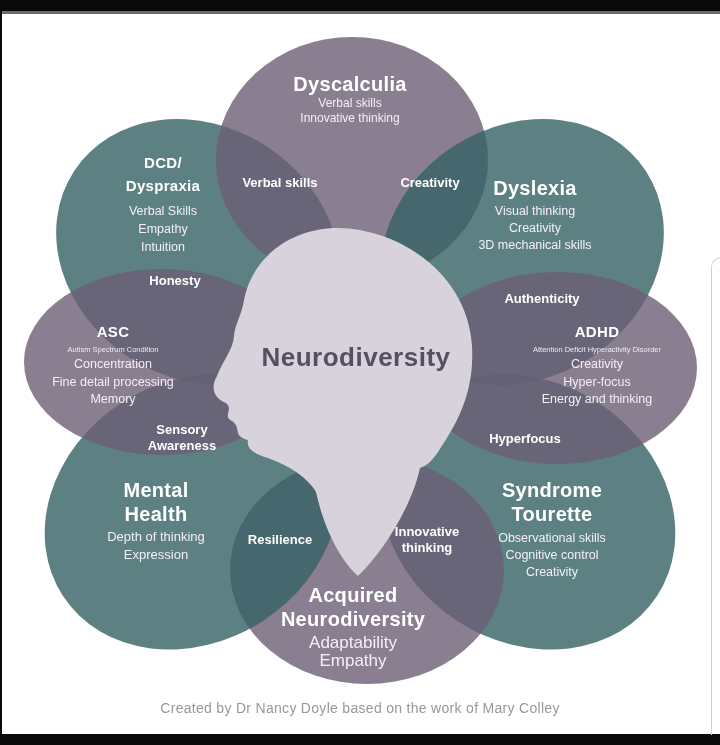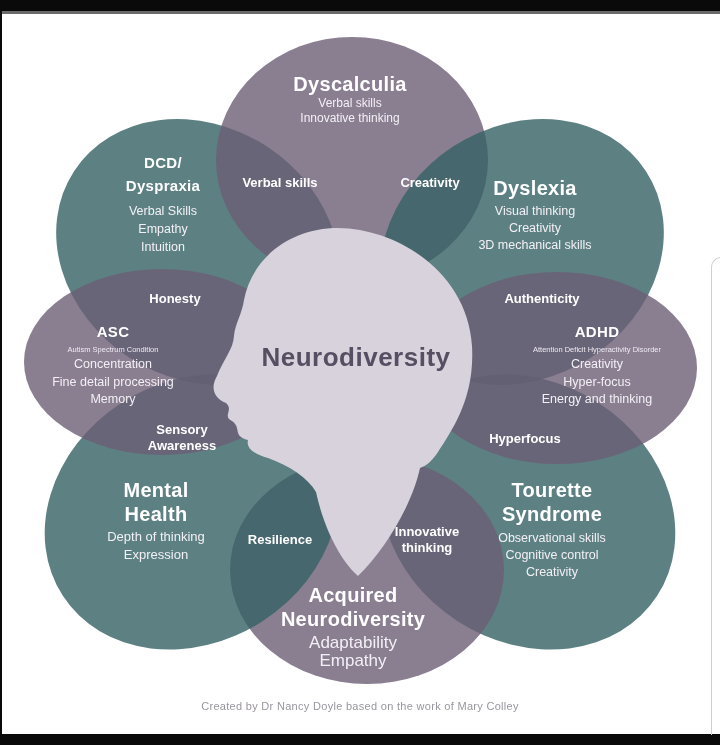--- a/index.html
+++ b/index.html
@@ -147,7 +147,7 @@
 
   <div class="ov" style="left:280px;top:183px;">Verbal skills</div>
   <div class="ov" style="left:430px;top:183px;">Creativity</div>
-  <div class="ov" style="left:175px;top:299px;">Honesty</div>
+  <div class="ov" style="left:175px;top:281px;">Honesty</div>
   <div class="ov" style="left:542px;top:299px;text-align:center;">Authenticity</div>
   <div class="ov wrap" style="left:182px;top:438px;">Sensory Awareness</div>
   <div class="ov" style="left:525px;top:439px;">Hyperfocus</div>

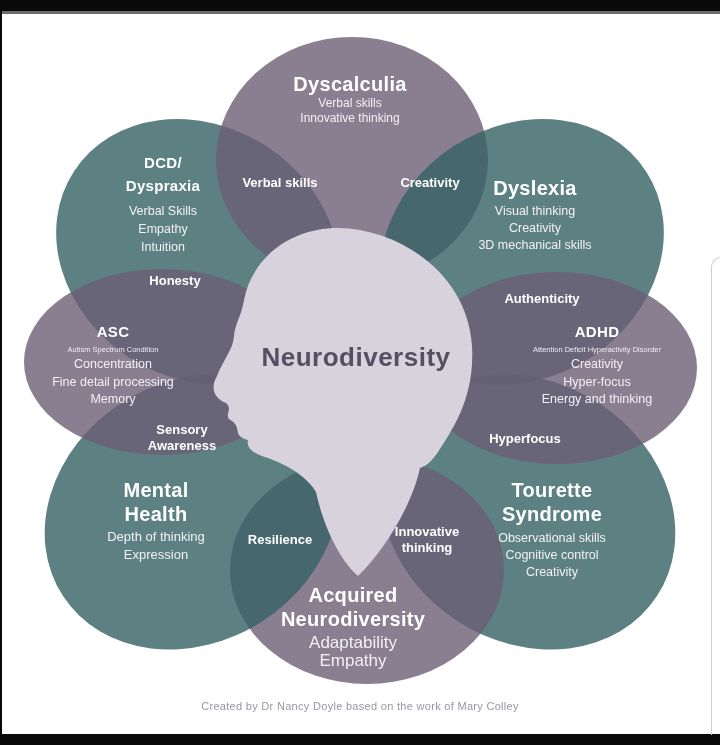--- a/index.html
+++ b/index.html
@@ -124,8 +124,8 @@
 
   <div class="pl" style="left:552px;top:478px;width:210px;">
     <div class="pt">
+      <div>Syndrome</div>
       <div>Tourette</div>
-      <div>Syndrome</div>
     </div>
     <div class="px" style="margin-top:4px;">
       <div>Observational skills</div>

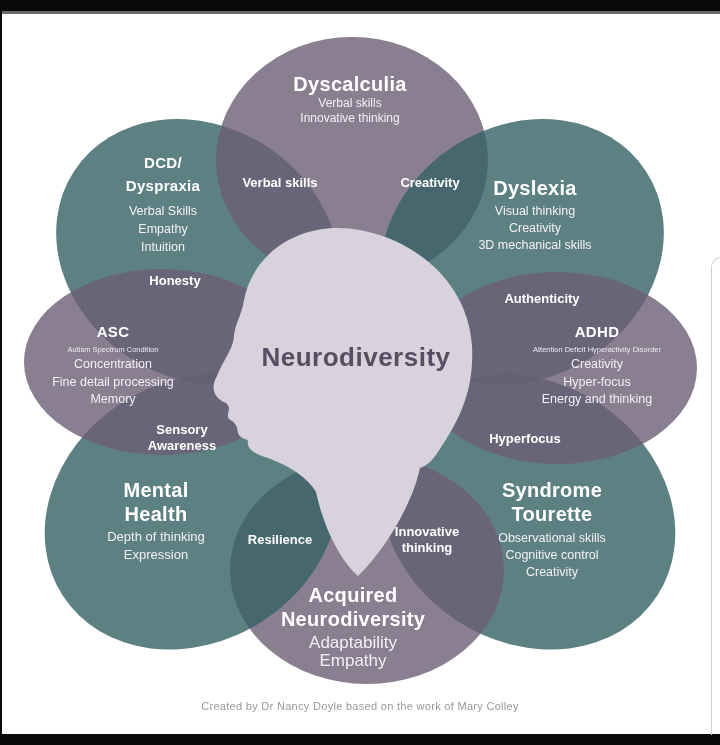--- a/index.html
+++ b/index.html
@@ -27,7 +27,7 @@
   .center-title{position:absolute;left:356px;top:357px;transform:translate(-50%,-50%);
       font-size:26px;font-weight:bold;color:#564f63;letter-spacing:0.5px;white-space:nowrap;}
   .caption{position:absolute;left:0;top:700px;width:720px;text-align:center;
-      font-size:11px;color:#99969f;letter-spacing:0.3px;}
+      font-size:14px;color:#99969f;letter-spacing:0.3px;}
 </style>
 </head>
 <body>

